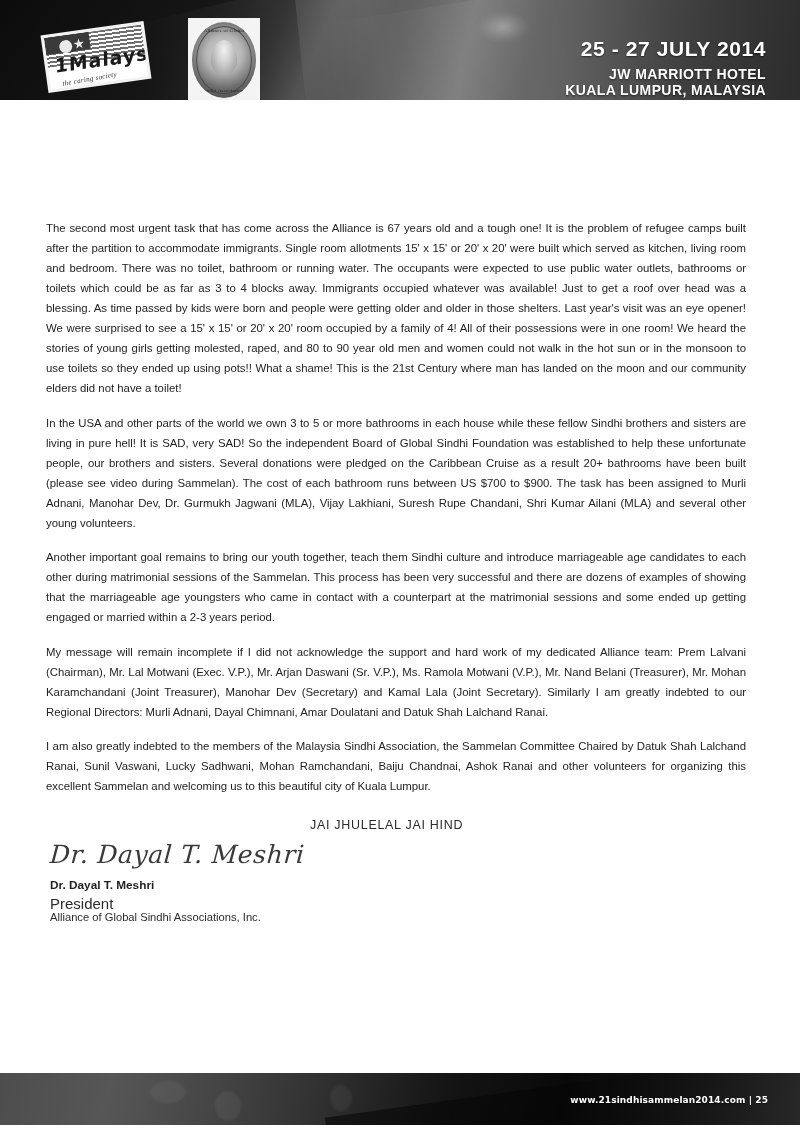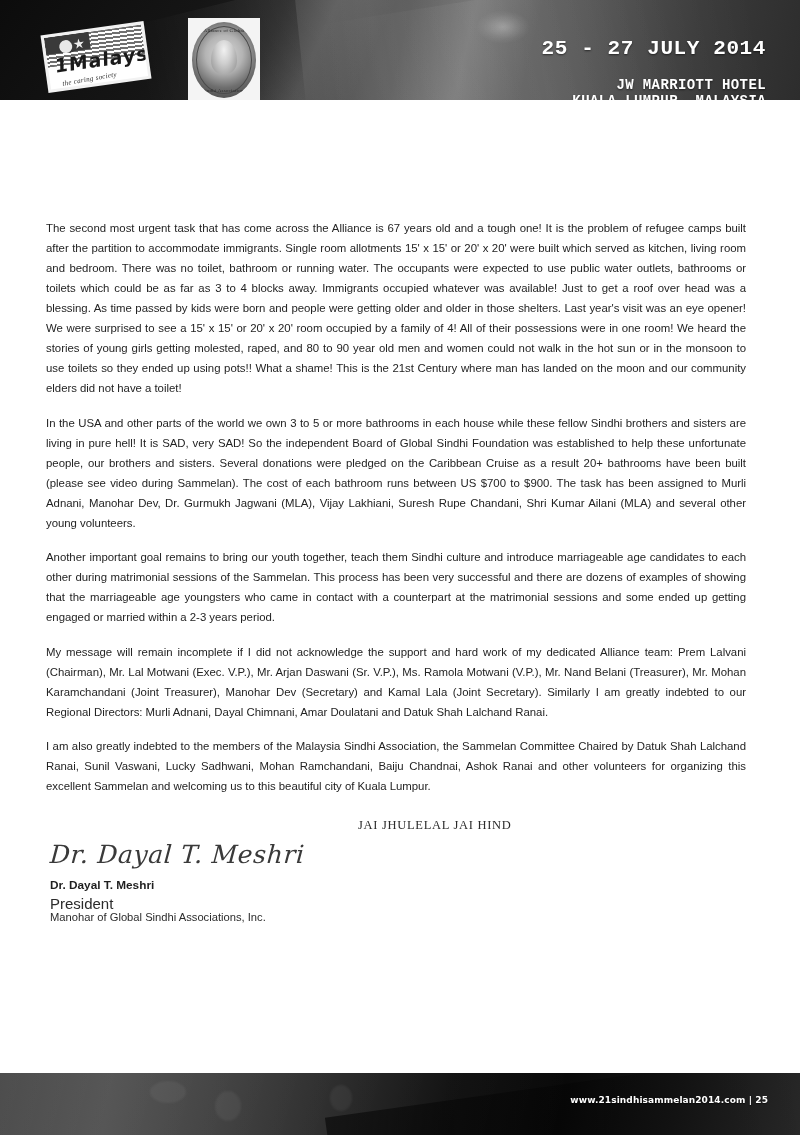--- a/index.html
+++ b/index.html
@@ -125,7 +125,7 @@
     right: 34px; top: 38px;
     text-align: right;
     color: #ffffff;
-    font-family: Liberation Mono, monospace;
+    font-family: Liberation Sans, sans-serif;
     text-shadow: 0 1px 2px rgba(0,0,0,0.55);
   }
   .hdr-date {

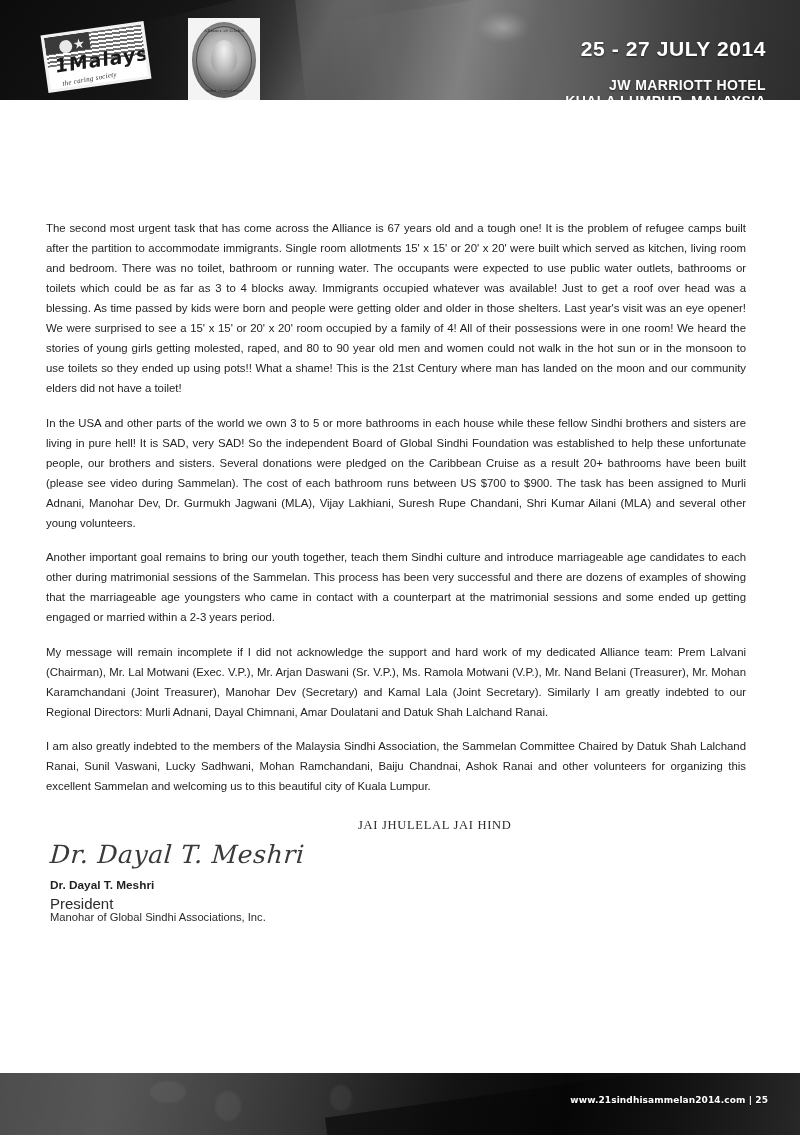--- a/index.html
+++ b/index.html
@@ -132,7 +132,7 @@
     font-size: 21px; font-weight: 700; letter-spacing: 0.6px; line-height: 22px;
   }
   .hdr-venue {
-    font-size: 14px; font-weight: 700; letter-spacing: 0.4px; line-height: 16px; margin-top: 17px;
+    font-size: 14px; font-weight: 700; letter-spacing: 0.4px; line-height: 16px; margin-top: 6px;
   }
   .hdr-city {
     font-size: 14px; font-weight: 700; letter-spacing: 0.4px; line-height: 16px; margin-left: 16px;

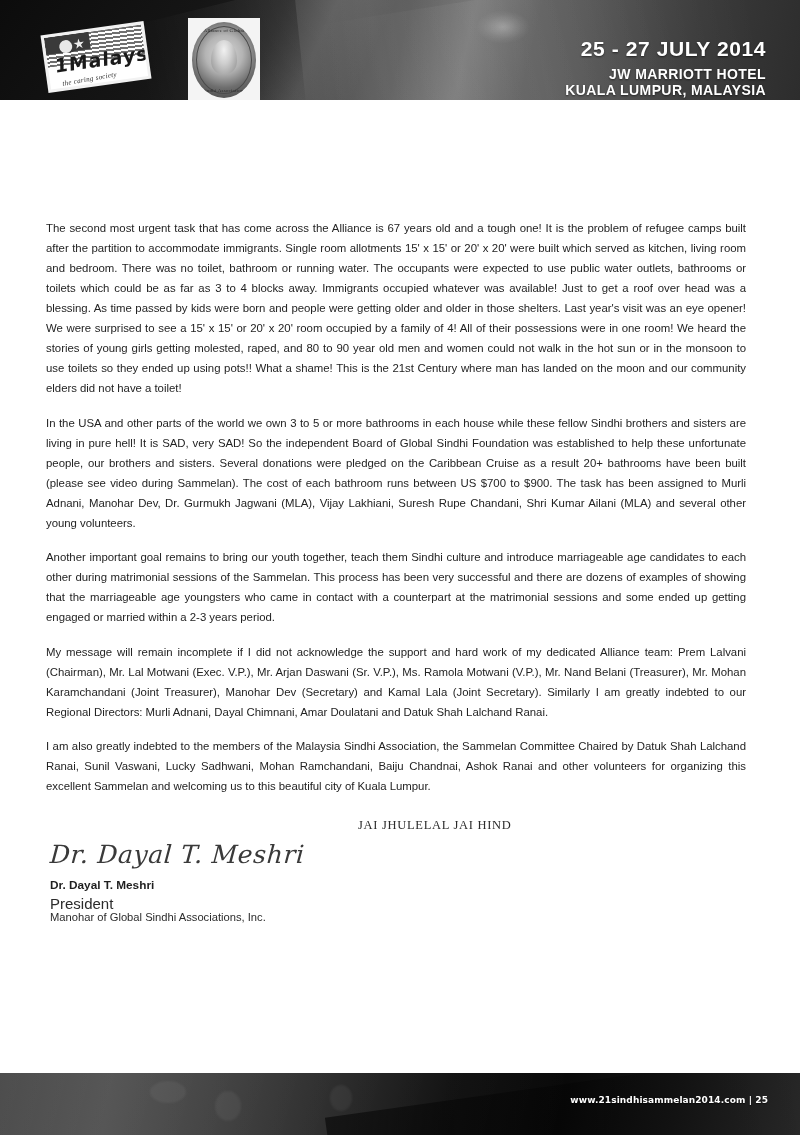--- a/index.html
+++ b/index.html
@@ -158,8 +158,8 @@
   .sign-area { position: absolute; left: 46px; top: 818px; width: 700px; }
   .jai-line {
     position: absolute; left: 264px; top: 0;
-    font-family: Liberation Serif, serif;
-    font-size: 12.5px; color: #2b2b2b; letter-spacing: 0.7px; margin-left: 48px;
+    font-family: Liberation Sans, sans-serif;
+    font-size: 12.5px; color: #2b2b2b; letter-spacing: 0.7px;
   }
   .signature {
     position: absolute; left: 4px; top: 22px;

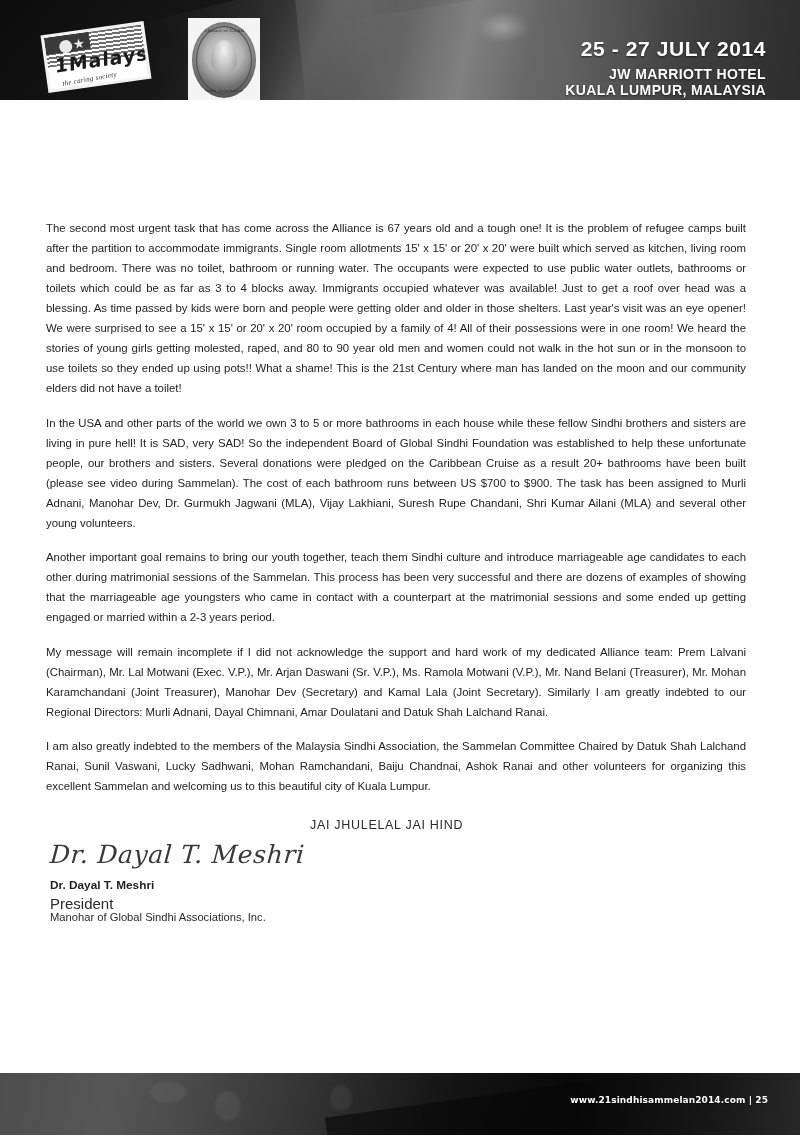--- a/index.html
+++ b/index.html
@@ -270,7 +270,7 @@
     <div class="signature">Dr. Dayal T. Meshri</div>
     <div class="sig-name">Dr. Dayal T. Meshri</div>
     <div class="sig-role">President</div>
-    <div class="sig-org">Manohar of Global Sindhi Associations, Inc.</div>
+    <div class="sig-org">Alliance of Global Sindhi Associations, Inc.</div>
   </div>
 
   <div class="footer-band">

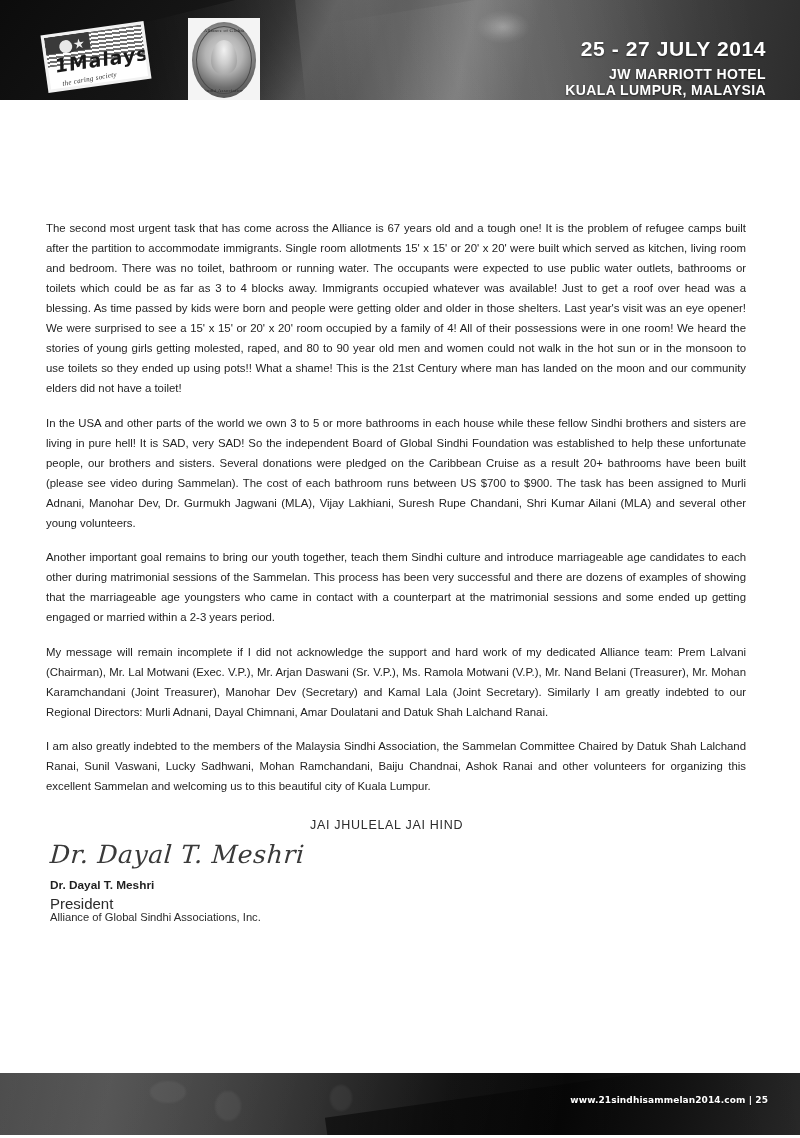--- a/index.html
+++ b/index.html
@@ -187,7 +187,7 @@
   .footer-band {
     position: absolute;
     left: 0; top: 1073px;
-    width: 800px; height: 62px;
+    width: 800px; height: 52px;
     background:
       linear-gradient(101deg, #3c3c3c 0%, #4a4a4a 14%, #3a3a3a 28%, #2a2a2a 40%, #101010 56%, #090909 70%, #161616 84%, #2a2a2a 100%);
     overflow: hidden;

